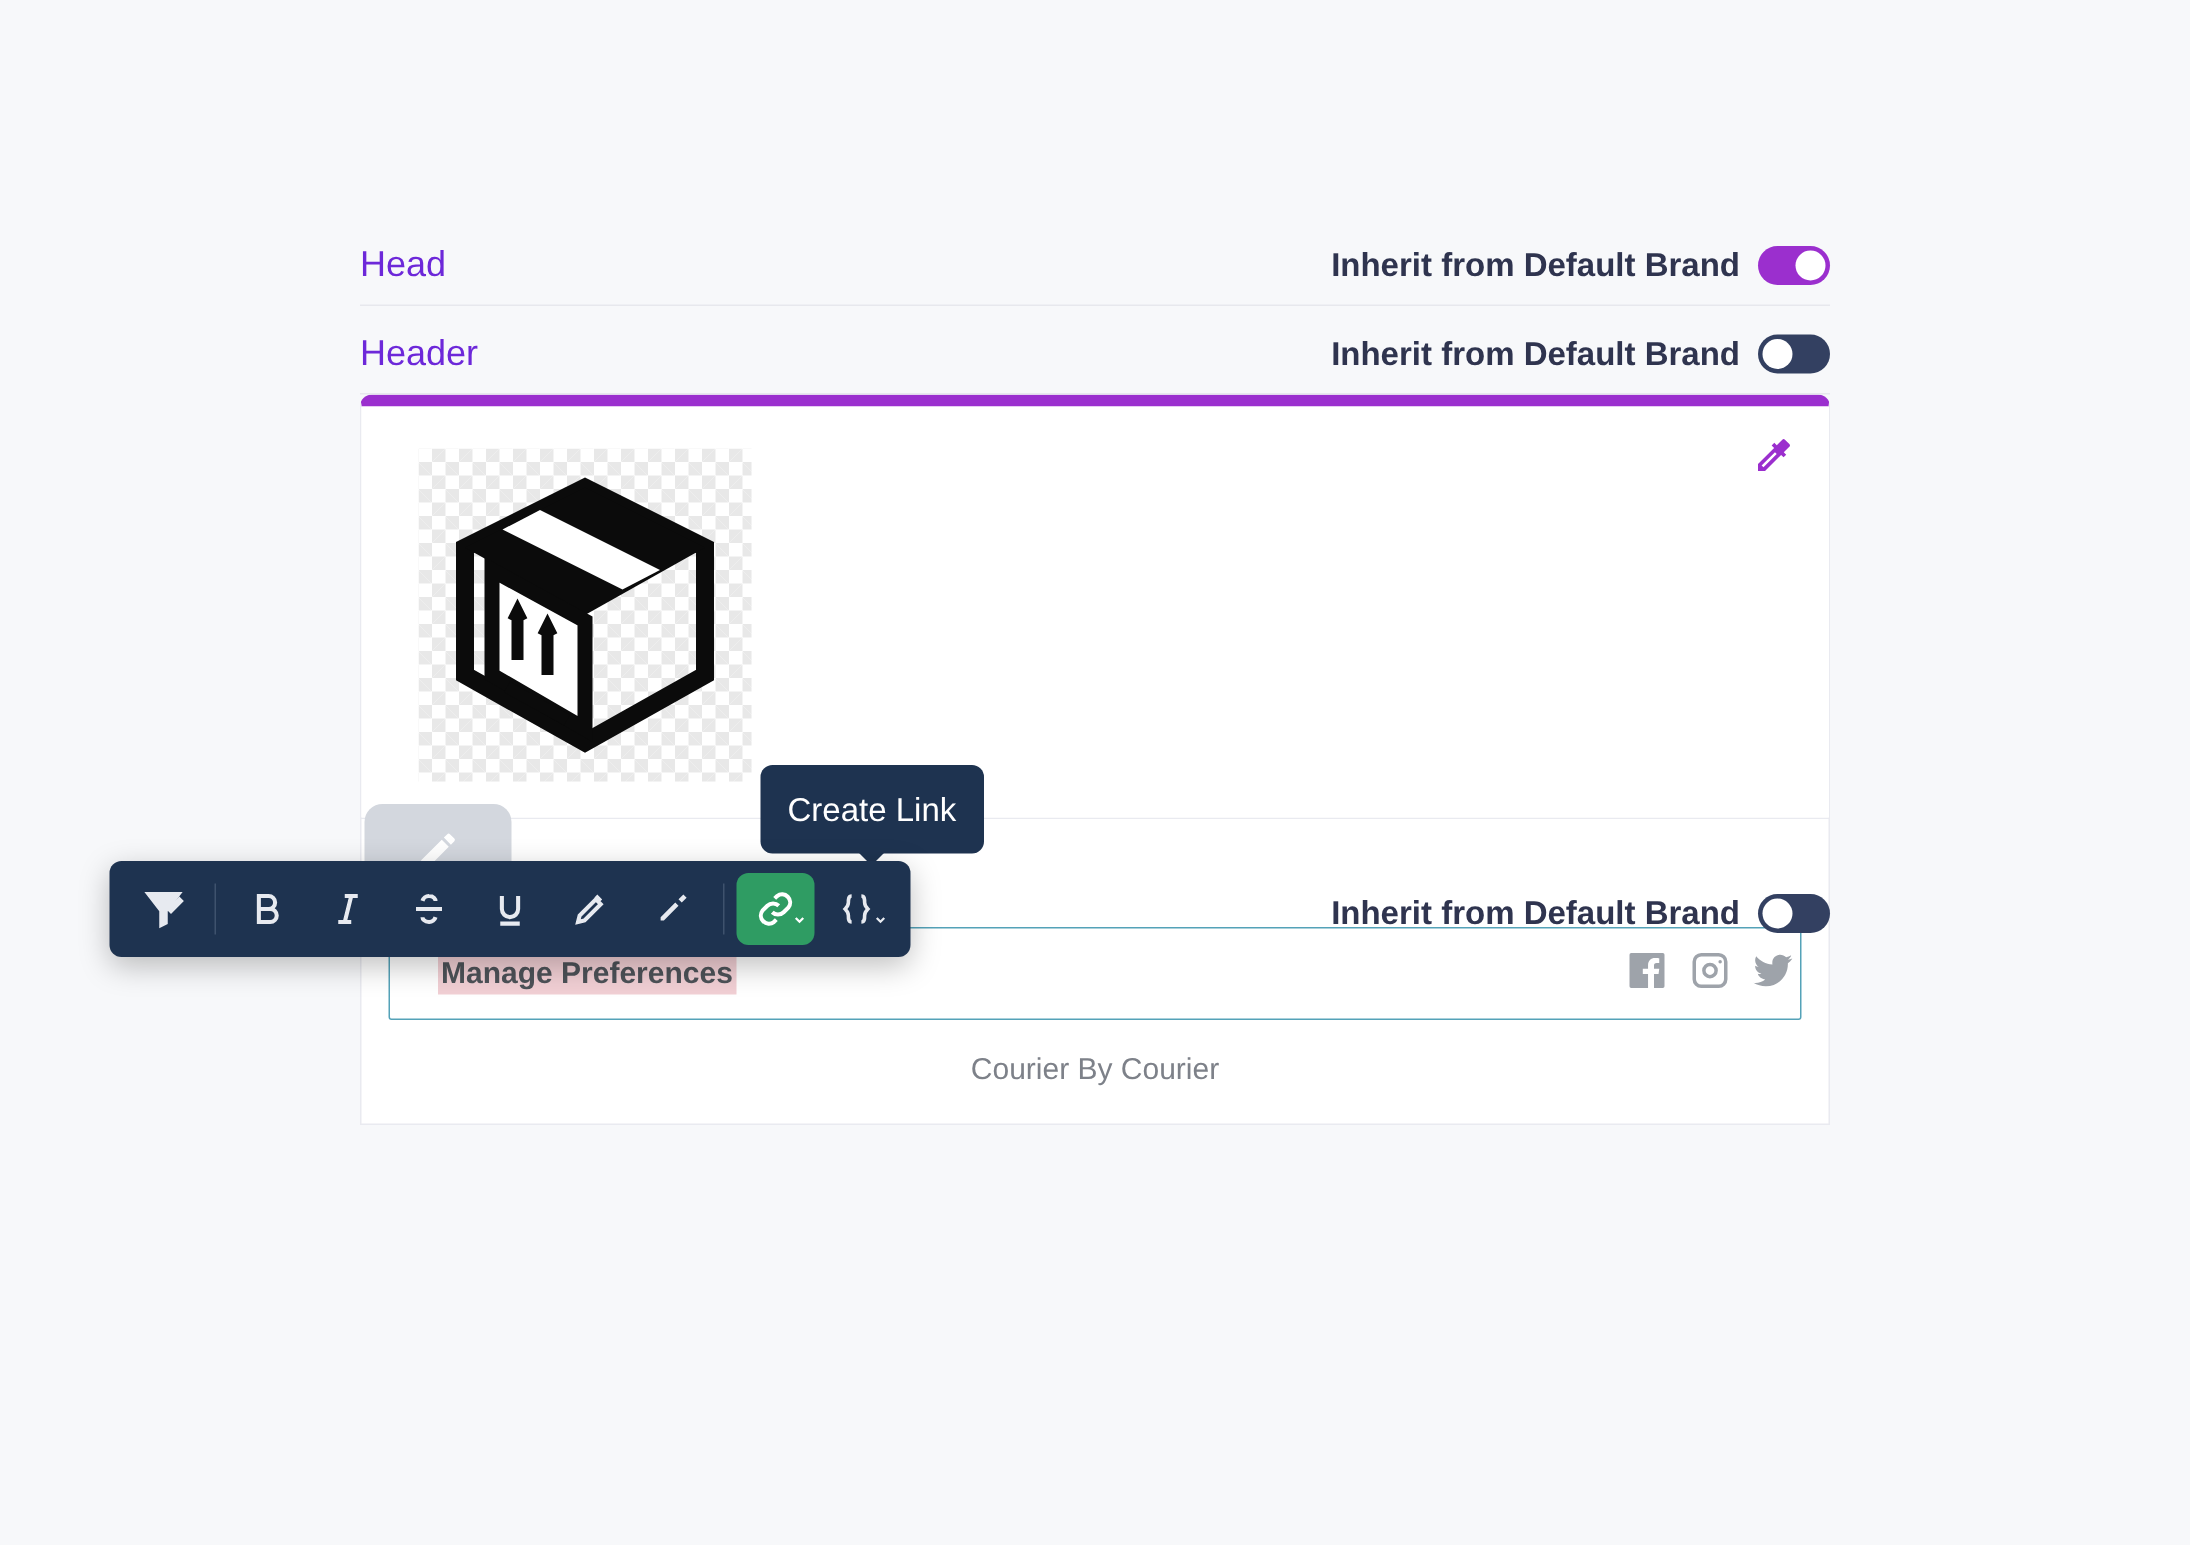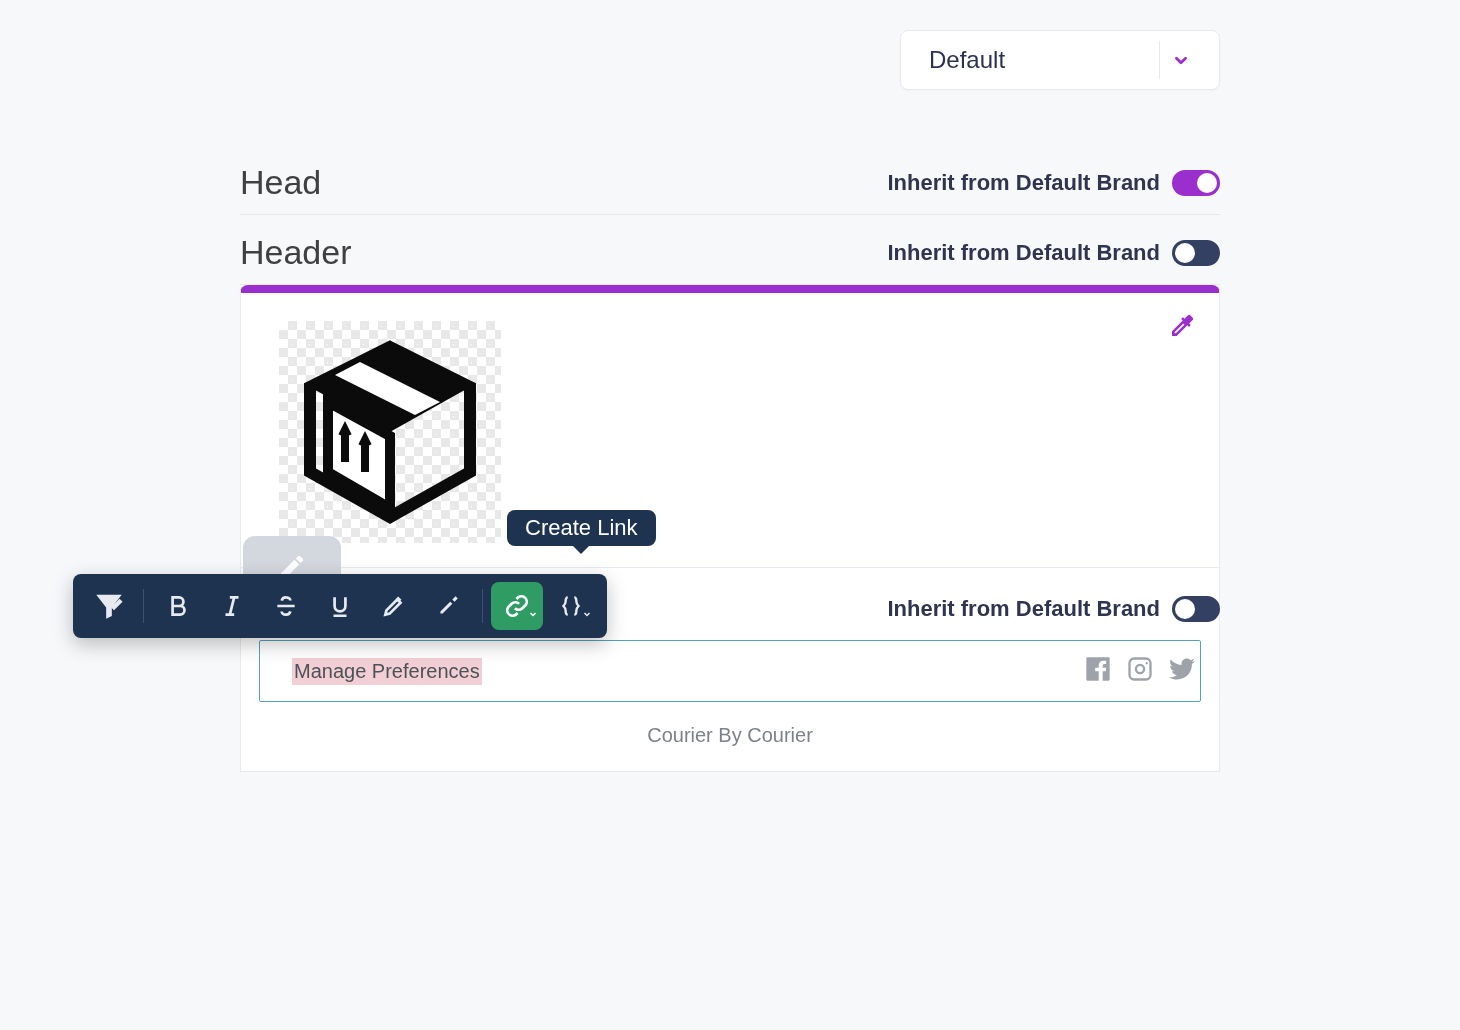--- a/index.html
+++ b/index.html
@@ -273,14 +273,6 @@
 <div class="canvas">
 
   <div class="template-type-wrap">
-    <div class="template-type-select">
-      <span class="value">Default</span>
-      <span class="chev">
-        <svg viewBox="0 0 24 24">
-            <path d="M7 10l5 5 5-5" fill="none" stroke="#9b2fce" stroke-width="3" stroke-linecap="round" stroke-linejoin="round"></path>
-          </svg>
-      </span>
-    </div>
   </div>
 
   <div class="section-row first">

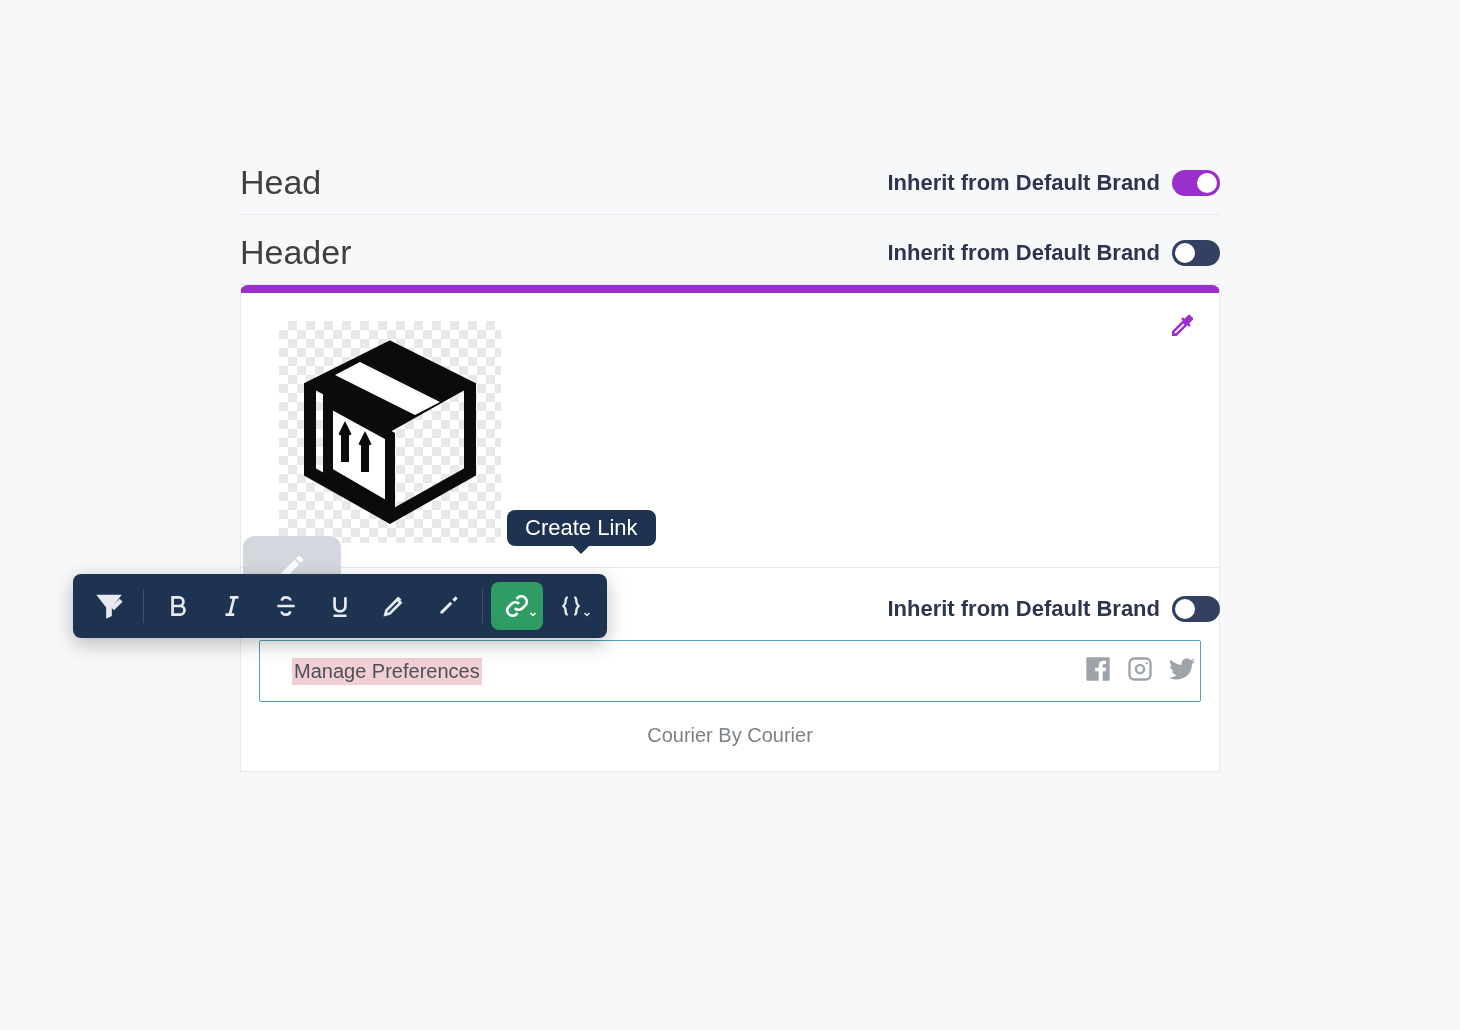--- a/index.html
+++ b/index.html
@@ -67,8 +67,8 @@
 }
 .section-row.first { margin-top: 115px; }
 .section-title {
-  color: #404040;
-  font-size: 34px;
+  color: #6d28d9;
+  font-size: 24px;
   font-weight: 500;
 }
 .inherit-wrap {

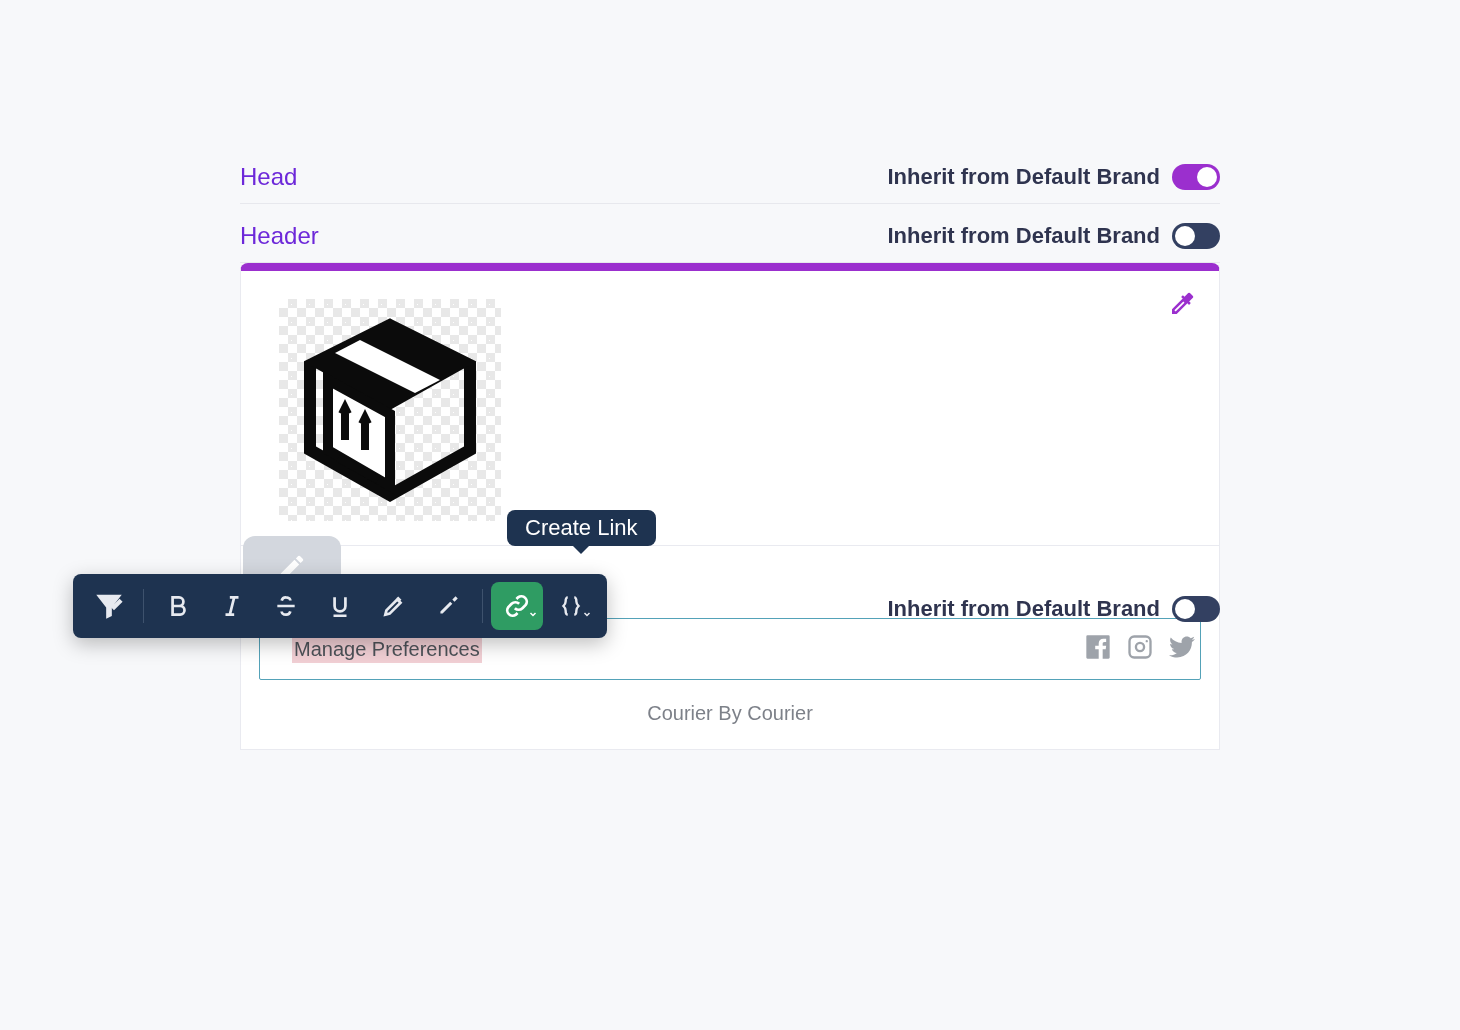--- a/index.html
+++ b/index.html
@@ -236,7 +236,7 @@
   font-size: 22px;
   font-weight: 500;
   border-radius: 8px;
-  height: 36px;
+  height: 59px;
   display: flex;
   align-items: center;
   padding: 0 18px;

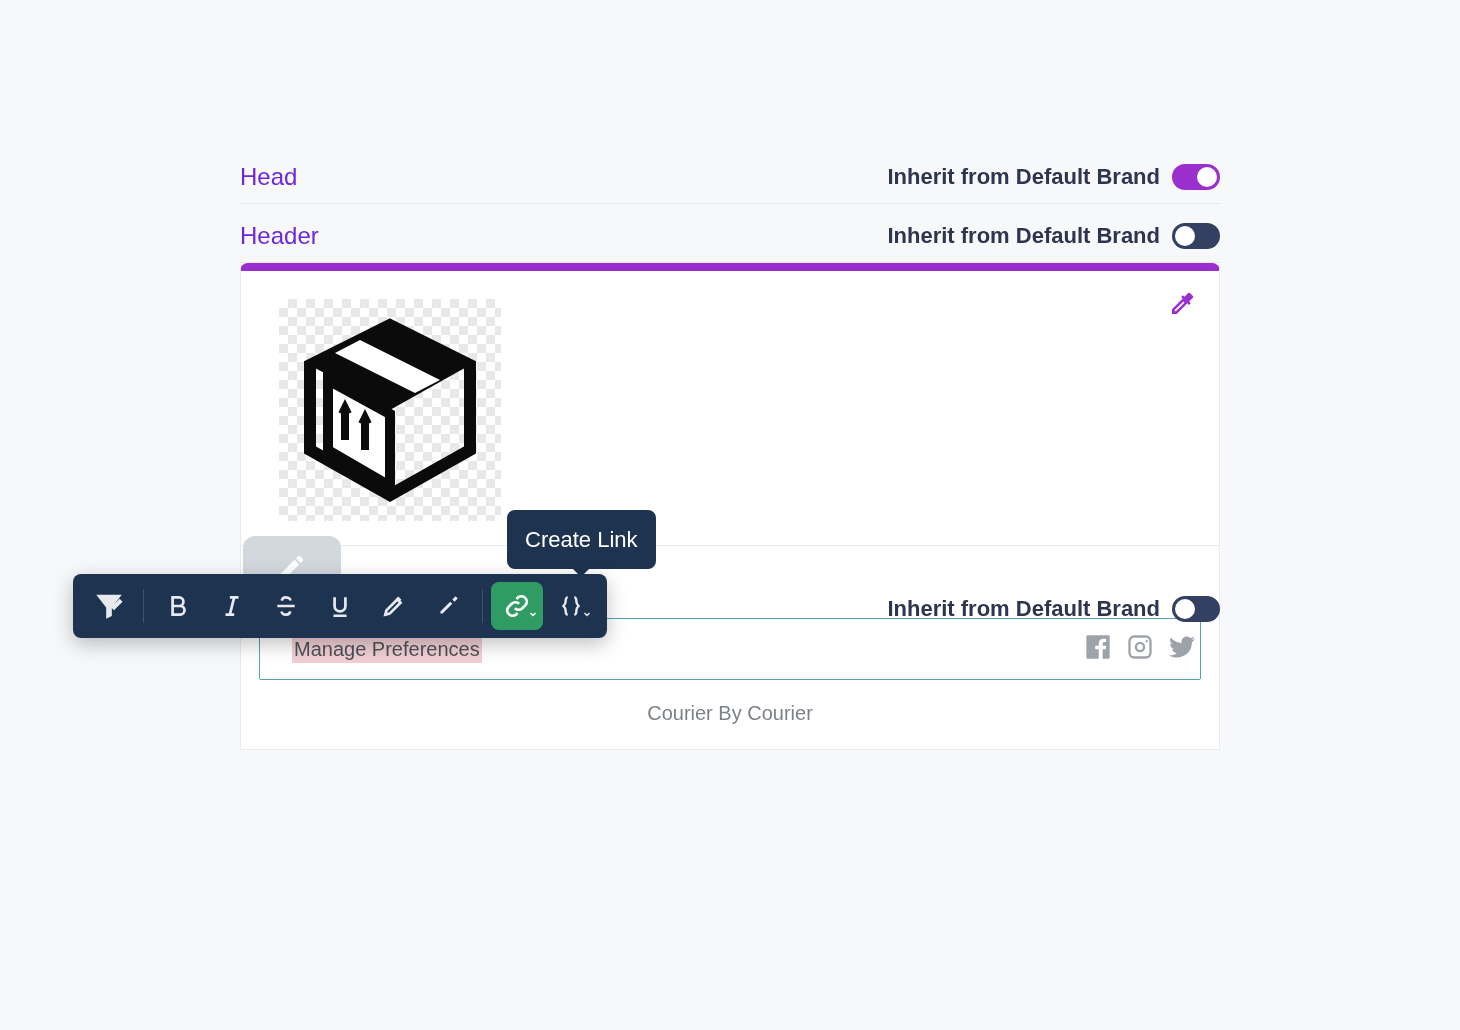--- a/index.html
+++ b/index.html
@@ -163,6 +163,7 @@
   justify-content: space-between;
   padding: 0 4px 0 32px;
   margin-top: 62px;
+  font-weight: bold;
 }
 .footer-text {
   background: #f1cfd4;

